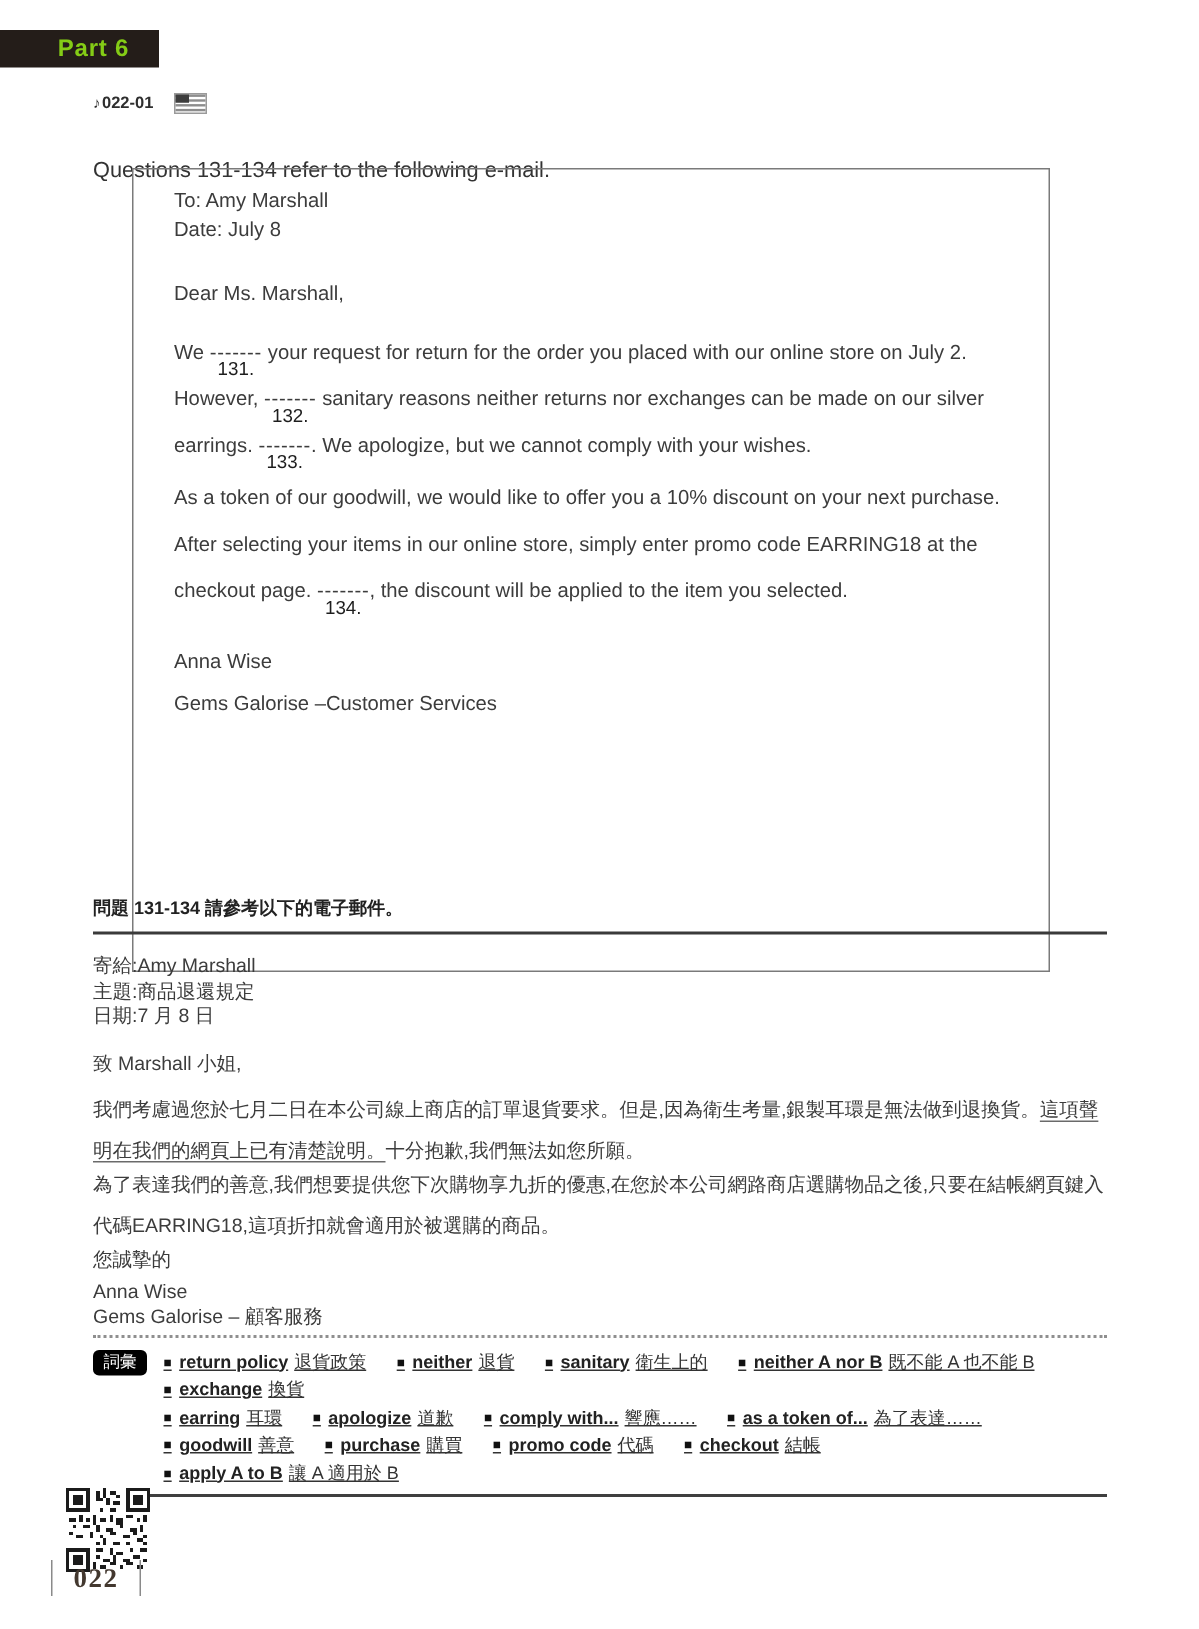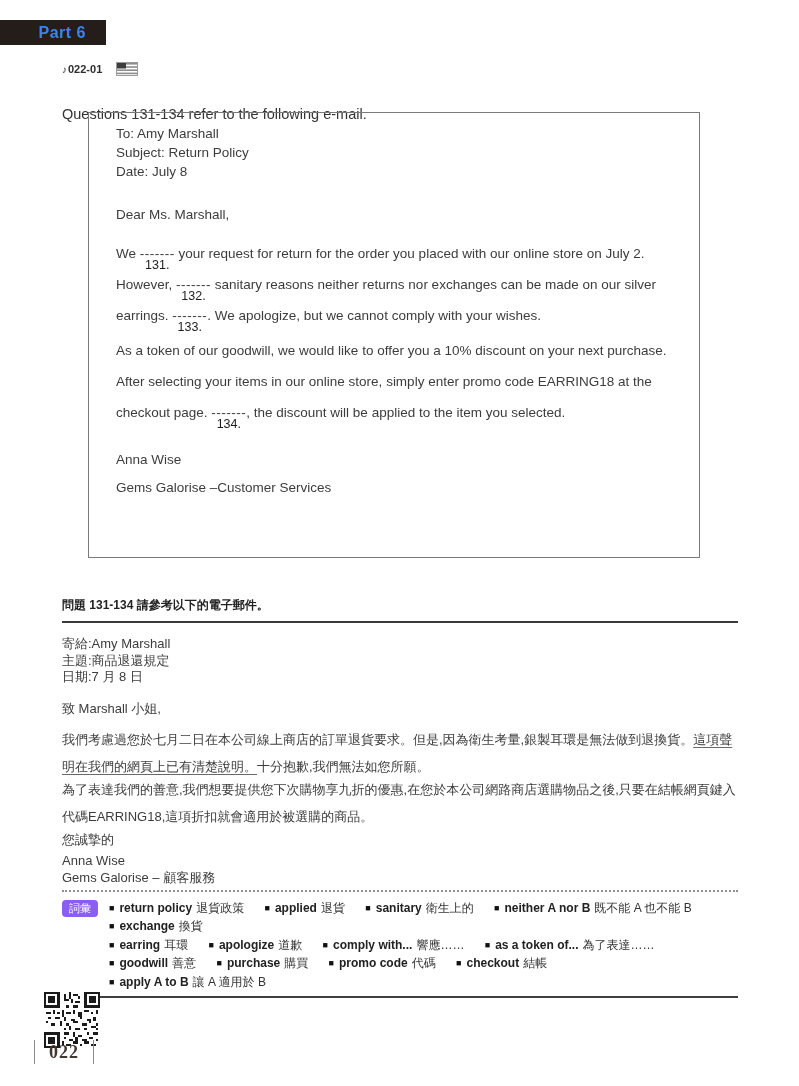--- a/index.html
+++ b/index.html
@@ -11,7 +11,7 @@
   
   .part-badge{
     position:absolute;left:0;top:20px;width:106px;height:25px;
-    background:#241d19;color:#3b82f6;font-weight:bold;font-size:16px;
+    background:#241d19;color:#84cc16;font-weight:bold;font-size:16px;
     display:flex;align-items:center;justify-content:flex-end;
     padding-right:20px;box-sizing:border-box;letter-spacing:.5px;
   }

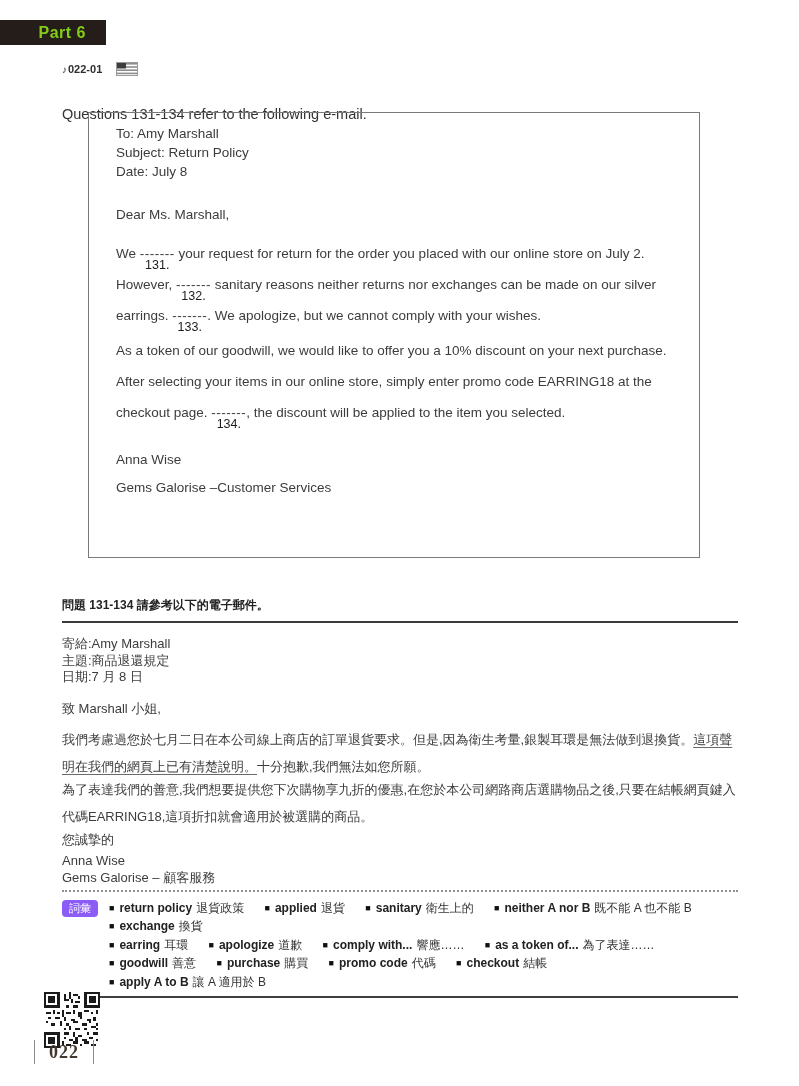--- a/index.html
+++ b/index.html
@@ -24,7 +24,7 @@
   .intro{position:absolute;left:62px;top:85px;font-size:14.5px;color:#333;margin-top:21px;}
   
   .email-box{
-    position:absolute;left:88px;top:112px;width:612px;height:446px;
+    position:absolute;left:88px;top:112px;width:612px;height:536px;
     border:1.5px solid #7a7a7a;box-sizing:border-box;
     padding:11px 20px 0 27px;font-size:13.5px;color:#3c3c3c;
   }

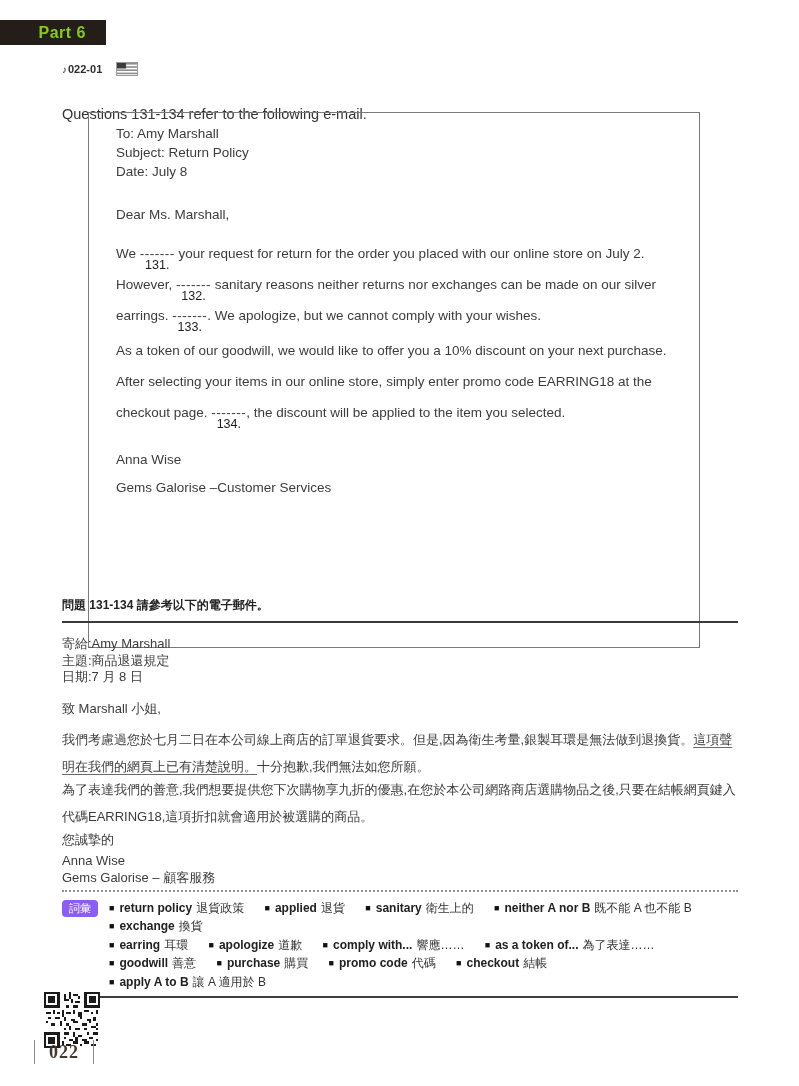--- a/index.html
+++ b/index.html
@@ -103,7 +103,6 @@
 
 <div class="email-box">
   <div class="eh">To: Amy Marshall</div>
-  <div class="eh">Subject: Return Policy</div>
   <div class="eh">Date: July 8</div>
   <div class="esal">Dear Ms. Marshall,</div>
 

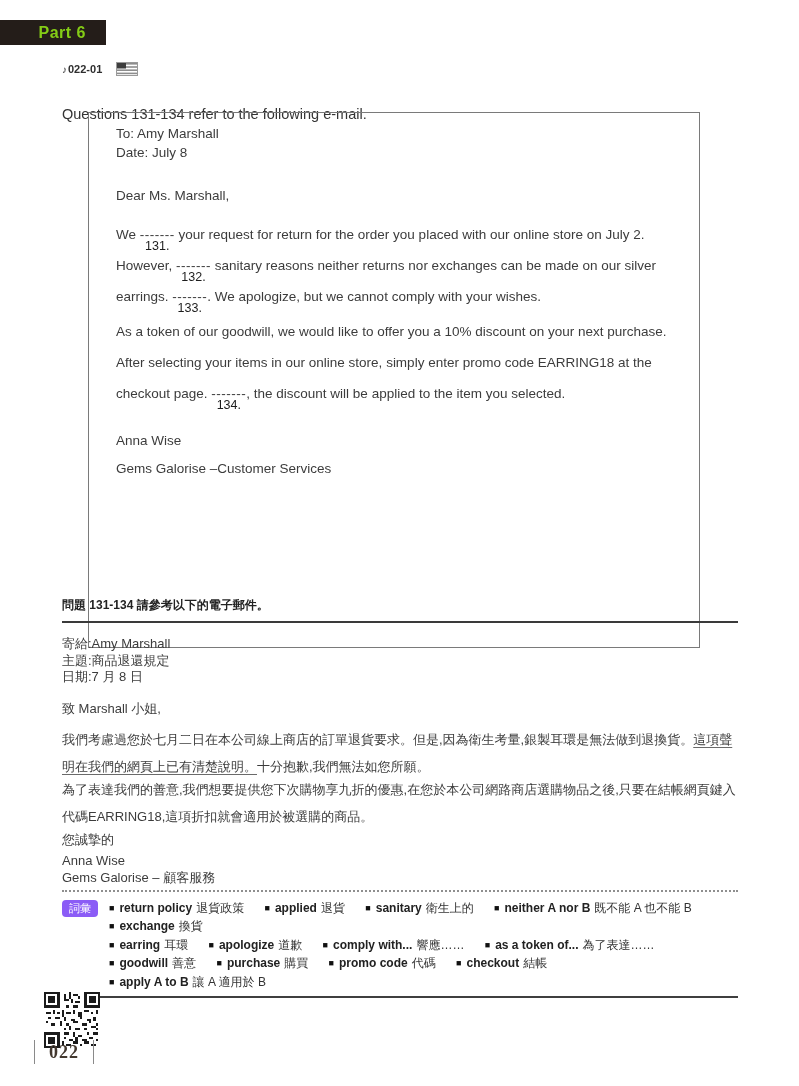--- a/index.html
+++ b/index.html
@@ -57,7 +57,7 @@
   
   .vocab{display:flex;align-items:flex-start;margin-top:7px;}
   .vtag{
-    flex:none;background:#8b5cf6;color:#fff;font-size:11px;line-height:15px;
+    flex:none;background:#000000;color:#fff;font-size:11px;line-height:15px;
     padding:1px 7px;border-radius:4px;margin:1px 11px 0 0;
   }
   .vrows{font-size:12px;color:#333;}

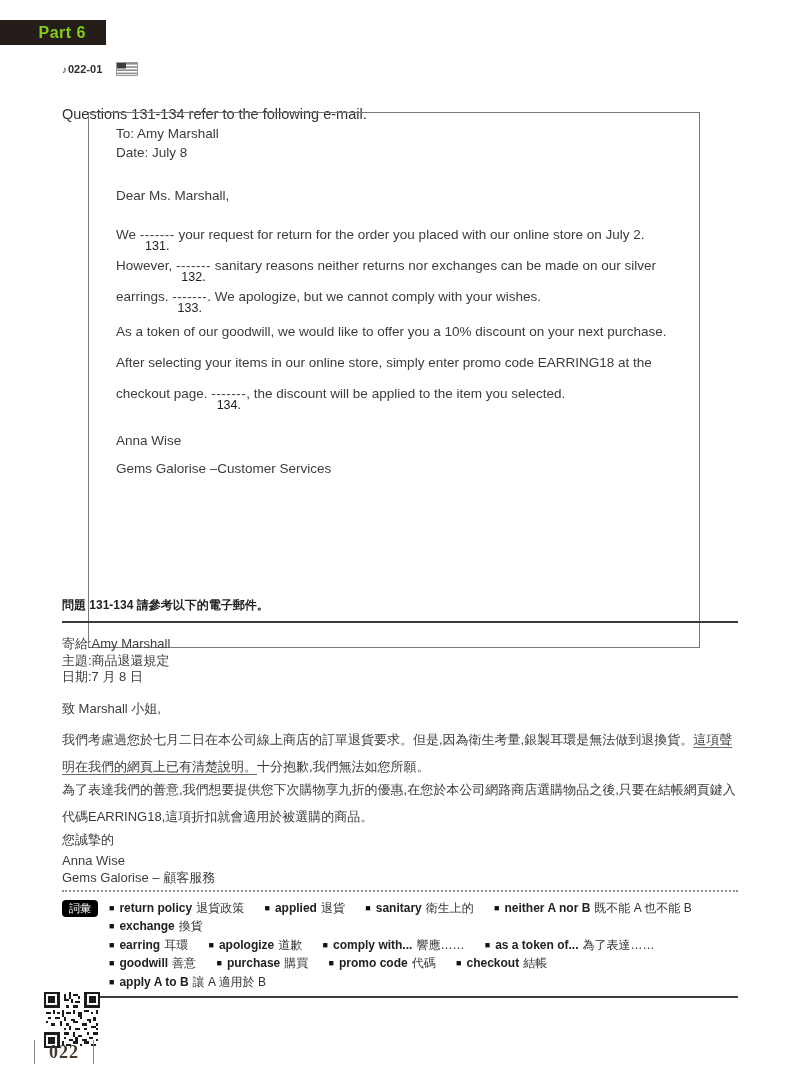--- a/index.html
+++ b/index.html
@@ -62,7 +62,7 @@
   }
   .vrows{font-size:12px;color:#333;}
   .vrow{line-height:18.5px;}
-  .vitem{margin-right:17px;white-space:nowrap;}
+  .vitem{margin-right:17px;white-space:nowrap;text-decoration:underline;}
   .vb{font-size:9px;vertical-align:1px;margin-right:5px;color:#111;}
   .ven{font-weight:bold;color:#222;}
   .vzh{margin-left:4px;}

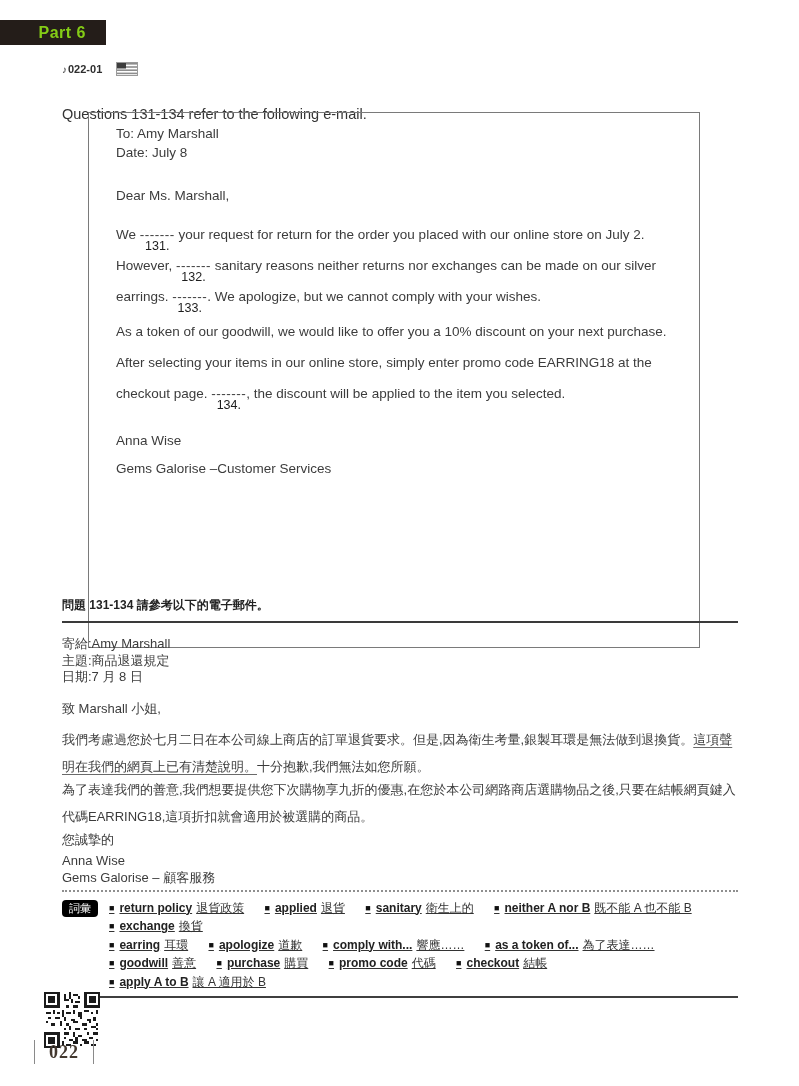--- a/index.html
+++ b/index.html
@@ -139,7 +139,7 @@
     <div class="vrows">
       <div class="vrow">
         <span class="vitem"><span class="vb">■</span><span class="ven">return policy</span><span class="vzh">退貨政策</span></span>
-        <span class="vitem"><span class="vb">■</span><span class="ven">applied</span><span class="vzh">退貨</span></span>
+        <span class="vitem"><span class="vb">■</span><span class="ven">neither</span><span class="vzh">退貨</span></span>
         <span class="vitem"><span class="vb">■</span><span class="ven">sanitary</span><span class="vzh">衛生上的</span></span>
         <span class="vitem"><span class="vb">■</span><span class="ven">neither A nor B</span><span class="vzh">既不能 A 也不能 B</span></span>
         <span class="vitem"><span class="vb">■</span><span class="ven">exchange</span><span class="vzh">換貨</span></span>

